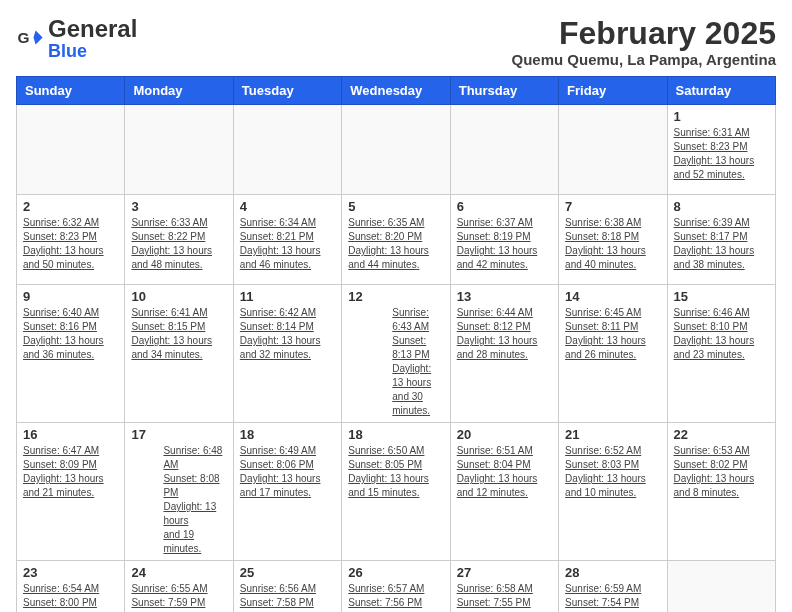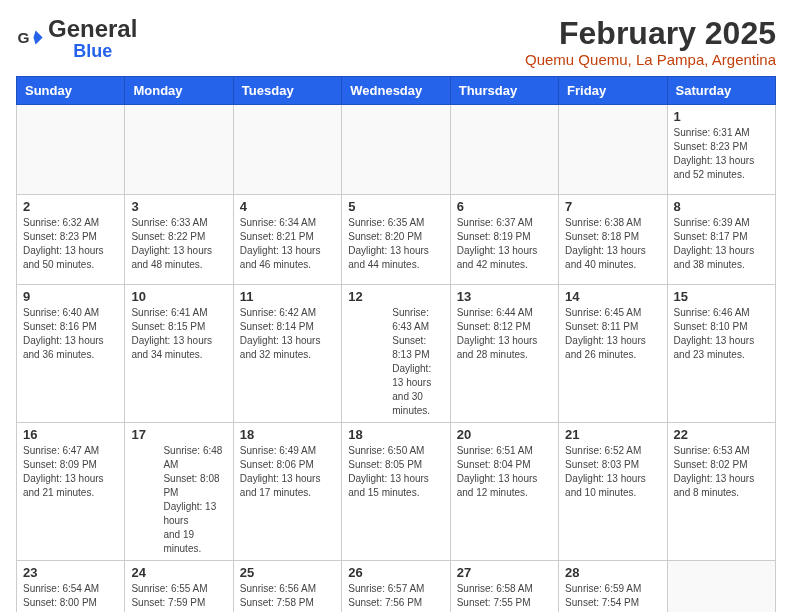--- a/index.html
+++ b/index.html
@@ -35,7 +35,6 @@
       font-size: 18px;
       font-weight: bold;
       color: #2563EB;
-      text-align: center;
     }
     .logo-icon {
       width: 28px;

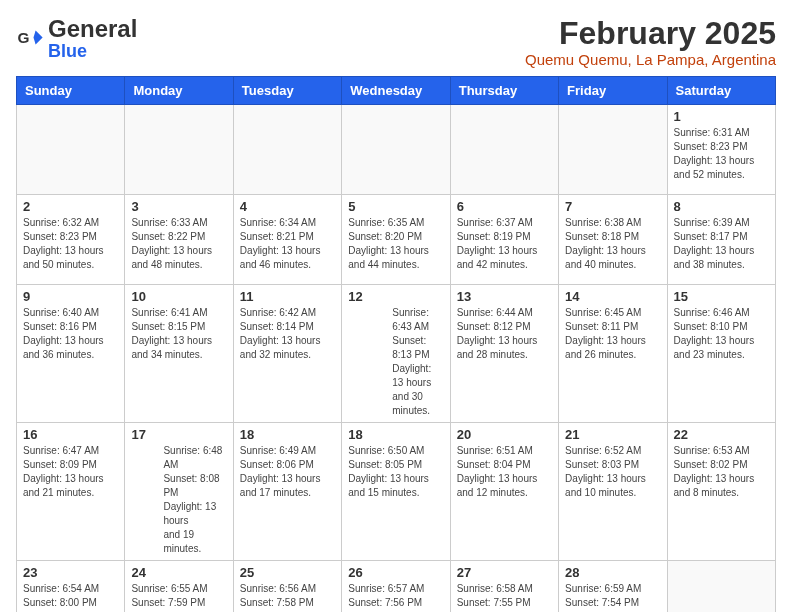--- a/index.html
+++ b/index.html
@@ -51,8 +51,8 @@
     }
     .subtitle {
       font-size: 15px;
-      color: #c2410c;
-      font-weight: 400;
+      color: #404040;
+      font-weight: 700;
     }
     .calendar {
       width: 100%;

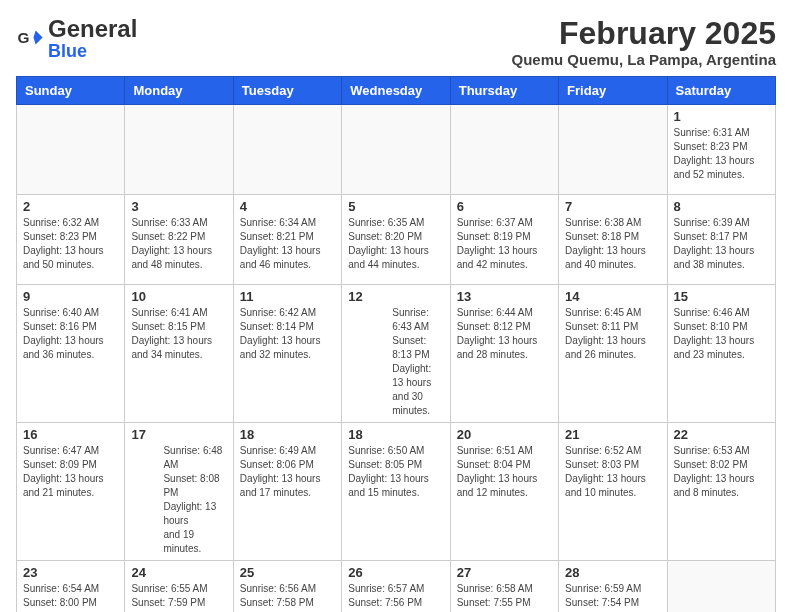--- a/index.html
+++ b/index.html
@@ -88,6 +88,7 @@
       font-size: 10px;
       color: #444;
       line-height: 1.4;
+      text-decoration: underline;
     }
     .empty-cell {
       background: #f9f9f9;

